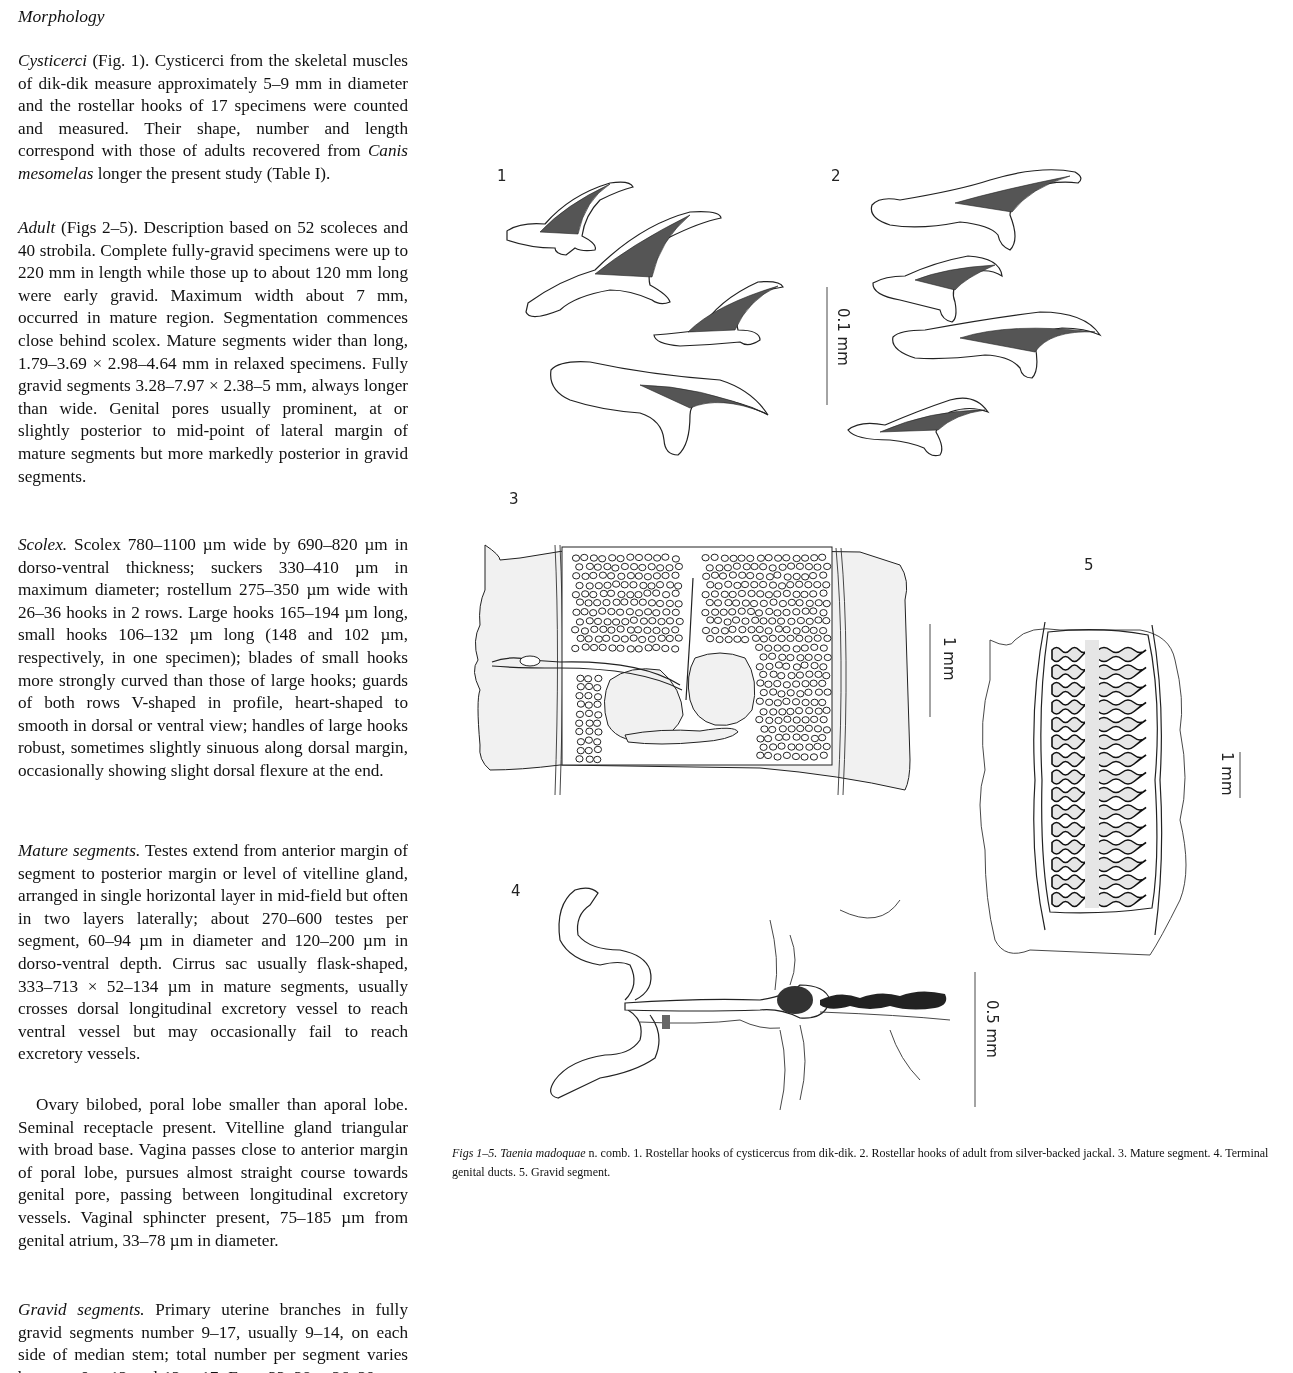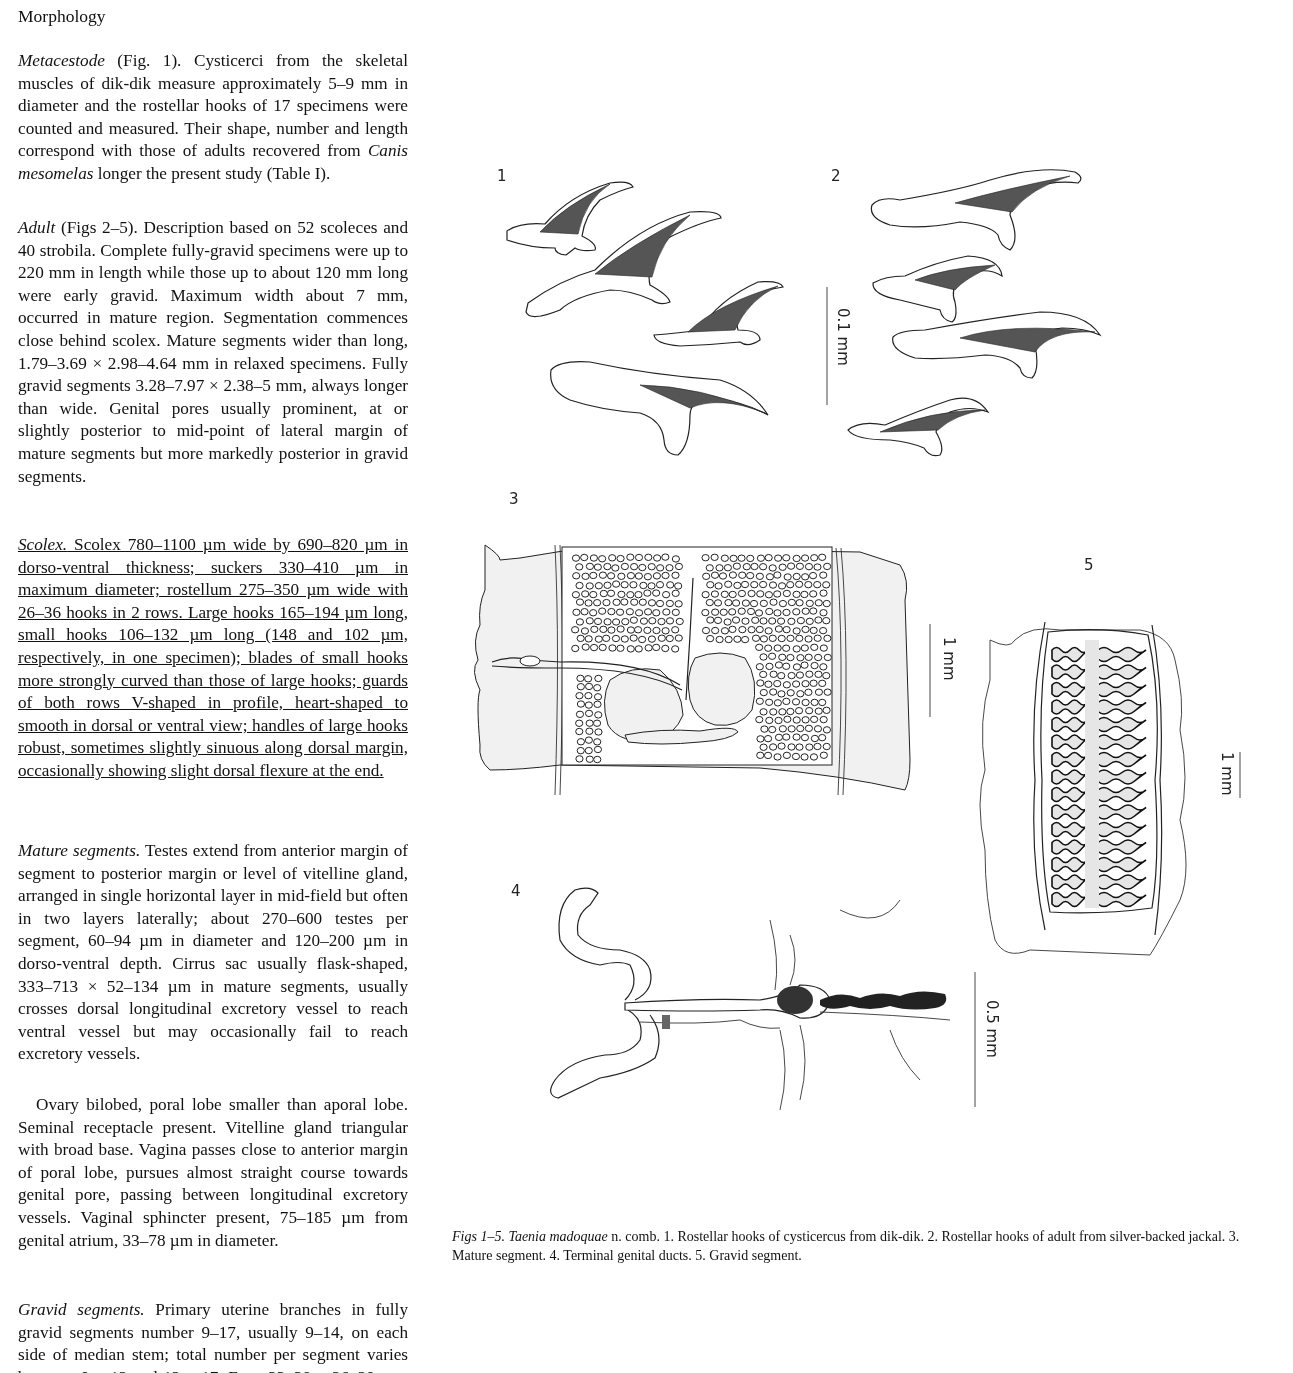--- a/index.html
+++ b/index.html
@@ -9,7 +9,7 @@
          text-align: justify; }
   .col p { margin: 0; }
   .col i { font-style: italic; }
-  .sec-title { position: absolute; left: 18px; top: 6px; font-size: 17.5px; }
+  .sec-title { position: absolute; left: 18px; top: 6px; font-size: 17.5px; font-style: italic; }
   .indent { text-indent: 18px; }
   .fignum { position: absolute; font-family: "DejaVu Sans", sans-serif; font-size: 15px; color: #222; }
   .scale-label { position: absolute; font-family: "DejaVu Sans", sans-serif; font-size: 15px; color: #222;

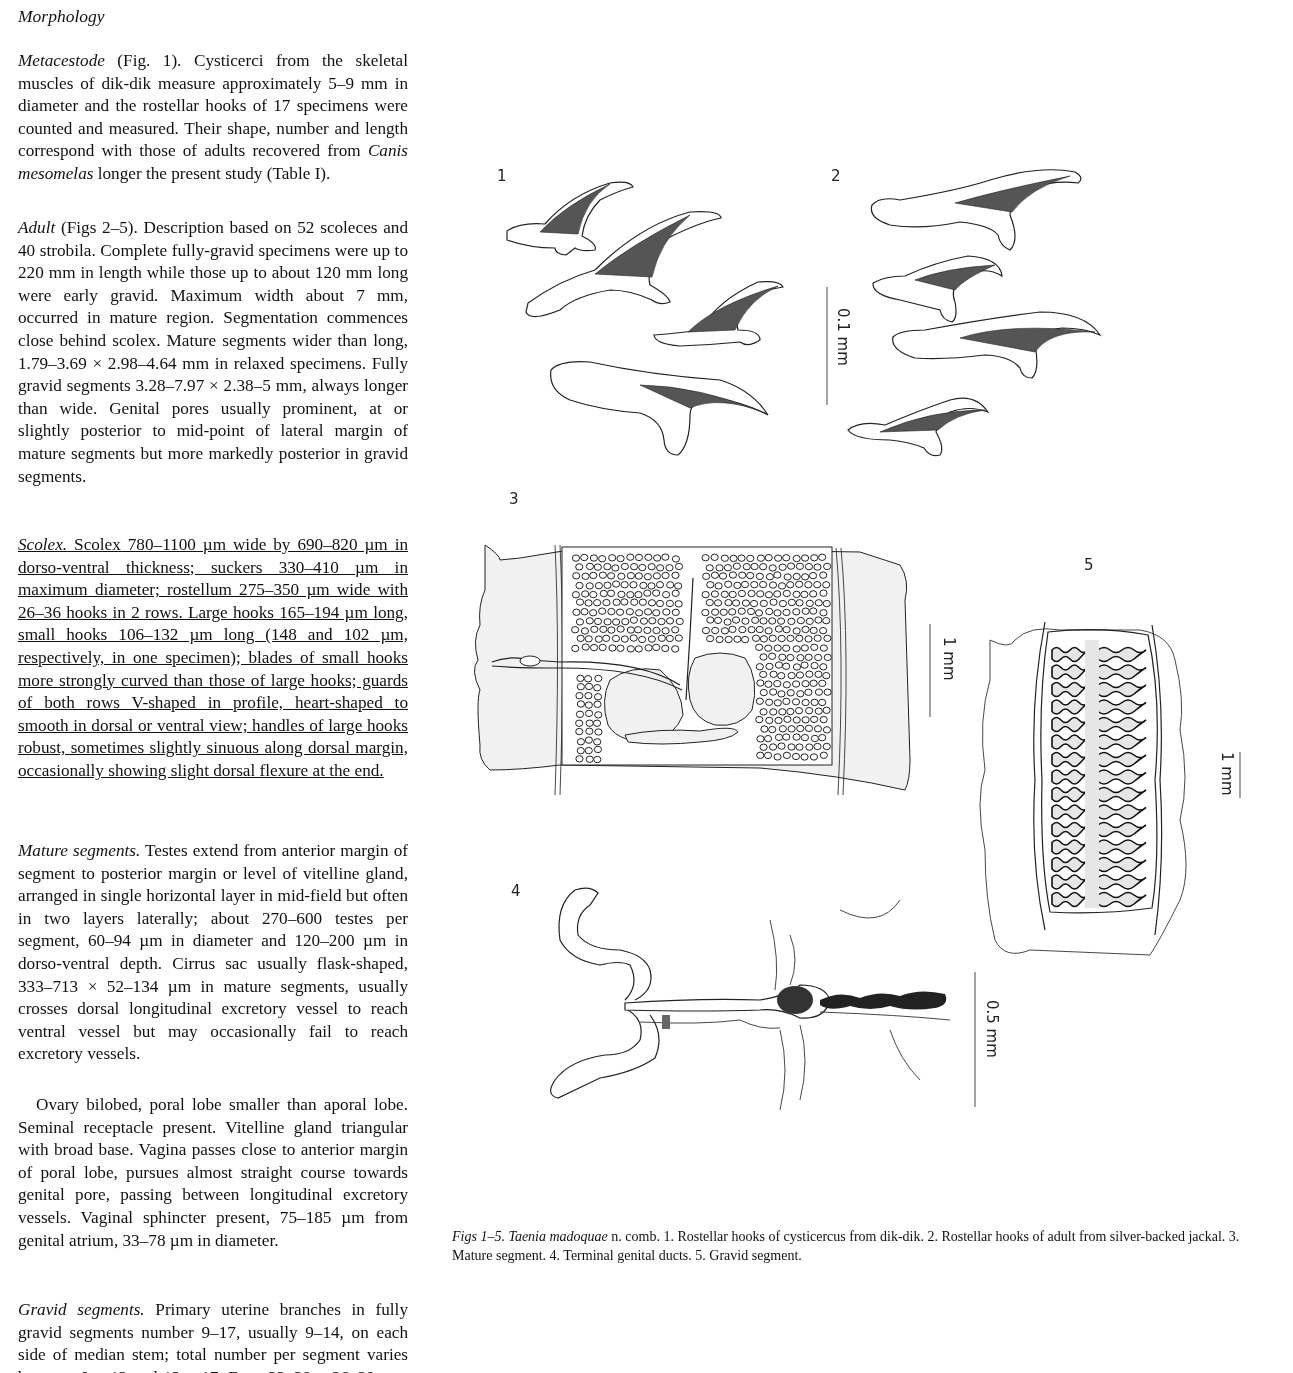--- a/index.html
+++ b/index.html
@@ -30,7 +30,7 @@
 <div class="sec-title">Morphology</div>
 
 <div class="col" style="top:50px;">
-  <p><i>Metacestode</i><span> (Fig. 1). Cysticerci from the skeletal muscles of dik-dik measure approximately 5–9 mm in diameter and the rostellar hooks of 17 specimens were counted and measured. Their shape, number and length correspond with those of adults recovered from </span><i>Canis mesomelas</i><span> longer the present study (Table I).</span></p>
+  <p><i>Cysticerci</i><span> (Fig. 1). Cysticerci from the skeletal muscles of dik-dik measure approximately 5–9 mm in diameter and the rostellar hooks of 17 specimens were counted and measured. Their shape, number and length correspond with those of adults recovered from </span><i>Canis mesomelas</i><span> longer the present study (Table I).</span></p>
 </div>
 
 <div class="col" style="top:217px;">

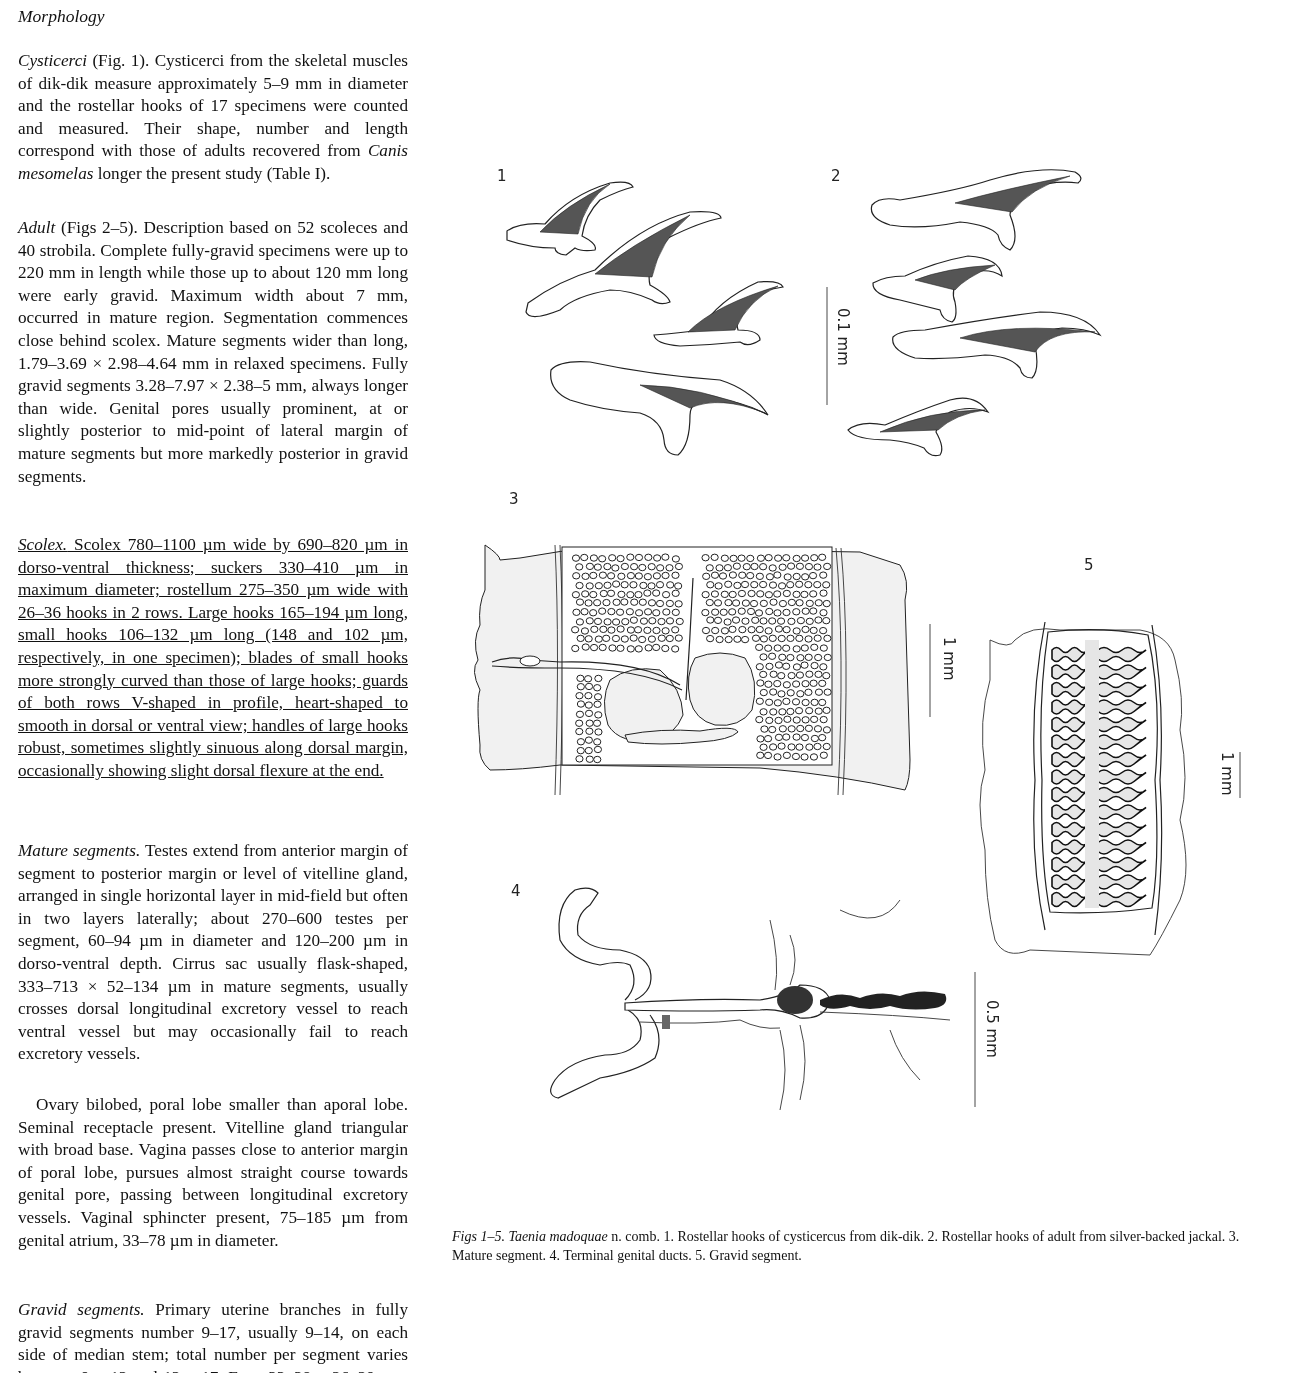--- a/index.html
+++ b/index.html
@@ -37,7 +37,7 @@
   <p><i>Adult</i><span> (Figs 2–5). Description based on 52 scoleces and 40 strobila. Complete fully-gravid specimens were up to 220 mm in length while those up to about 120 mm long were early gravid. Maximum width about 7 mm, occurred in mature region. Segmentation commences close behind scolex. Mature segments wider than long, 1.79–3.69 × 2.98–4.64 mm in relaxed specimens. Fully gravid segments 3.28–7.97 × 2.38–5 mm, always longer than wide. Genital pores usually prominent, at or slightly posterior to mid-point of lateral margin of mature segments but more markedly posterior in gravid segments.</span></p>
 </div>
 
-<div class="col" style="top:534px;text-decoration:underline;">
+<div class="col" style="top:534px;">
   <p><i>Scolex.</i><span> Scolex 780–1100 µm wide by 690–820 µm in dorso-ventral thickness; suckers 330–410 µm in maximum diameter; rostellum 275–350 µm wide with 26–36 hooks in 2 rows. Large hooks 165–194 µm long, small hooks 106–132 µm long (148 and 102 µm, respectively, in one specimen); blades of small hooks more strongly curved than those of large hooks; guards of both rows V-shaped in profile, heart-shaped to smooth in dorsal or ventral view; handles of large hooks robust, sometimes slightly sinuous along dorsal margin, occasionally showing slight dorsal flexure at the end.</span></p>
 </div>
 

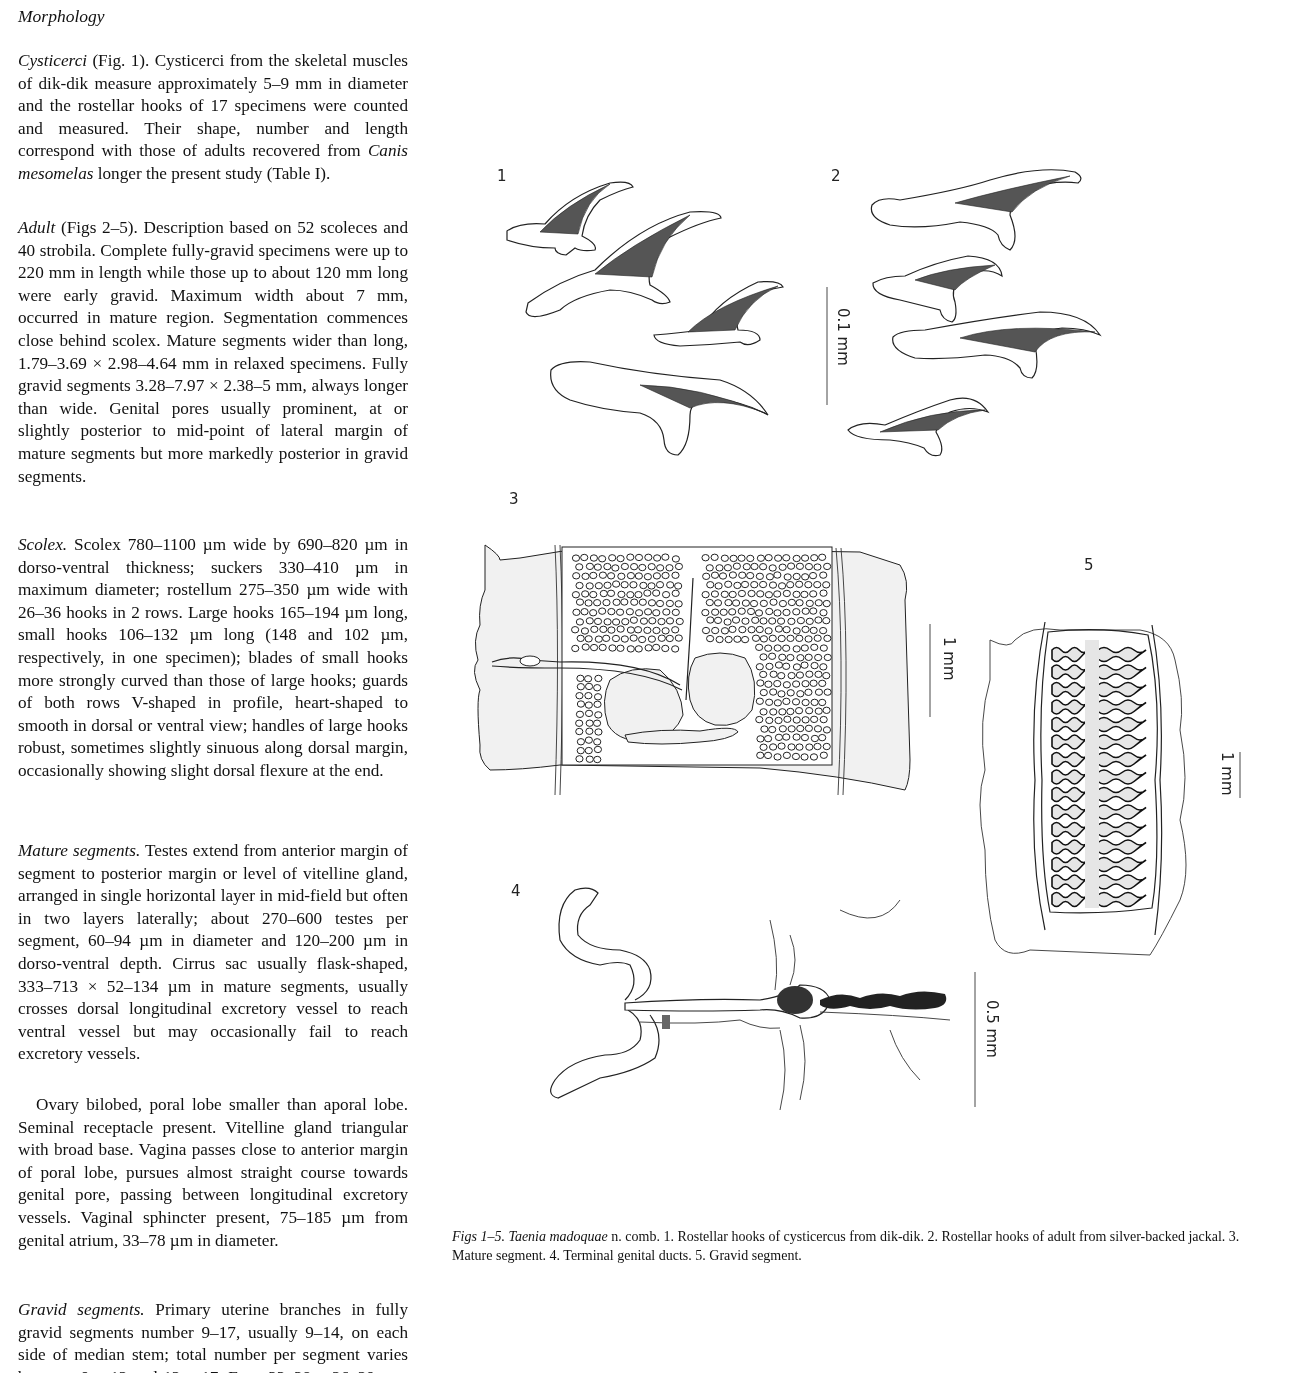--- a/index.html
+++ b/index.html
@@ -14,7 +14,7 @@
   .fignum { position: absolute; font-family: "DejaVu Sans", sans-serif; font-size: 15px; color: #222; }
   .scale-label { position: absolute; font-family: "DejaVu Sans", sans-serif; font-size: 15px; color: #222;
                  transform: rotate(90deg); transform-origin: left top; white-space: nowrap; }
-  .caption { position: absolute; left: 452px; top: 1227px; width: 830px; font-size: 14px; line-height: 19px; }
+  .caption { position: absolute; left: 452px; top: 1144px; width: 830px; font-size: 12px; line-height: 19px; }
   .caption i { font-style: italic; }
   svg { position: absolute; overflow: visible; }
   .ln { fill: none; stroke: #222; stroke-width: 1.2; }

